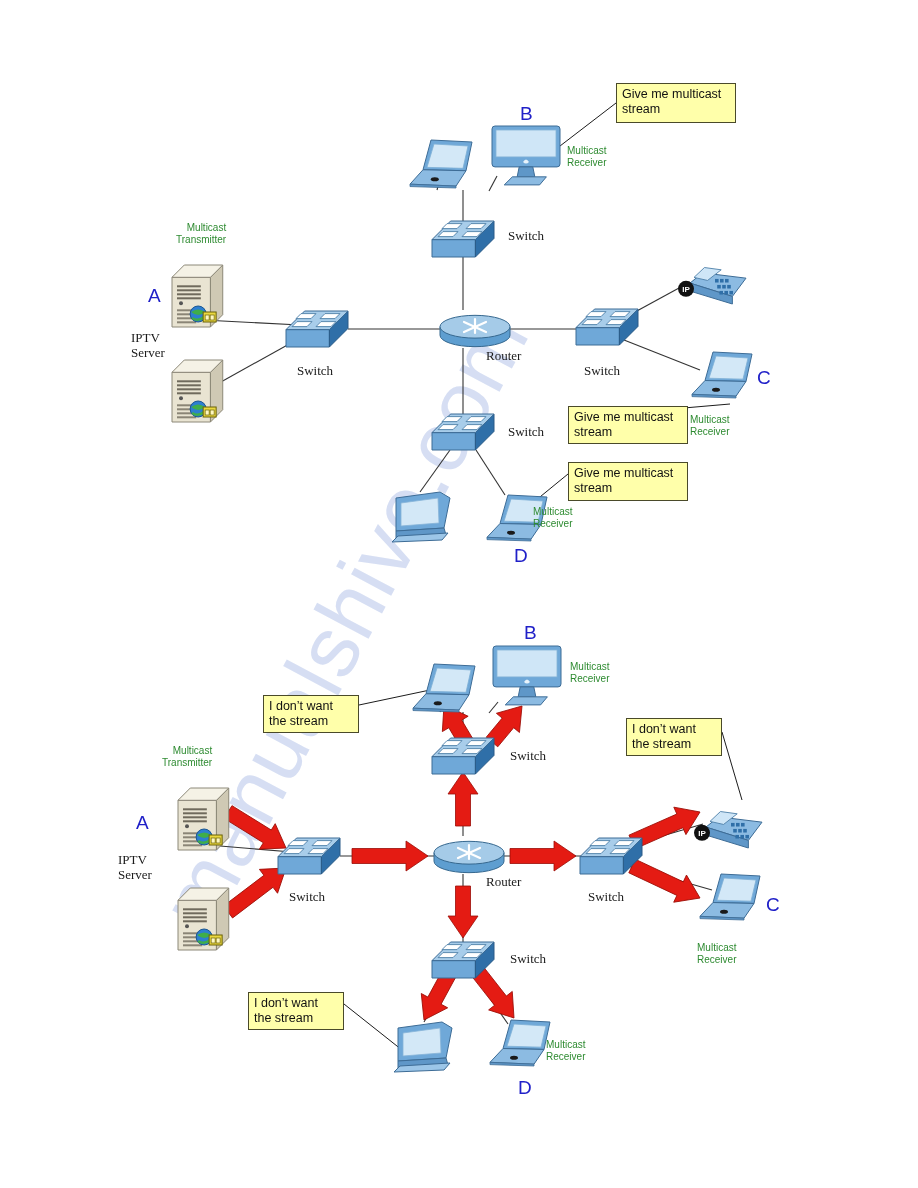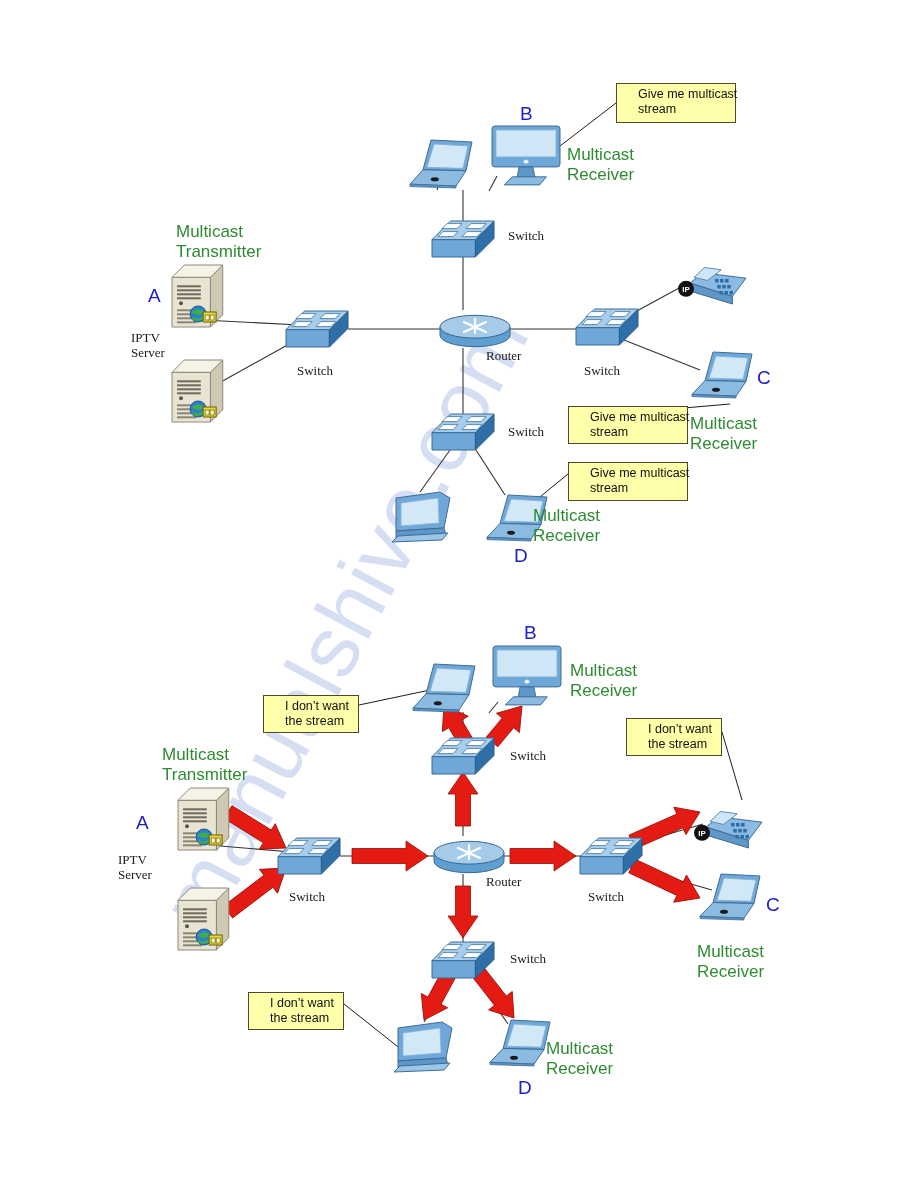--- a/index.html
+++ b/index.html
@@ -29,7 +29,7 @@
     color:#111;
     font-size:12.5px;
     line-height:1.22;
-    padding:3px 5px 4px 21px;
+    padding:3px 5px 4px 5px;
     box-sizing:border-box;
     white-space:pre;
   }

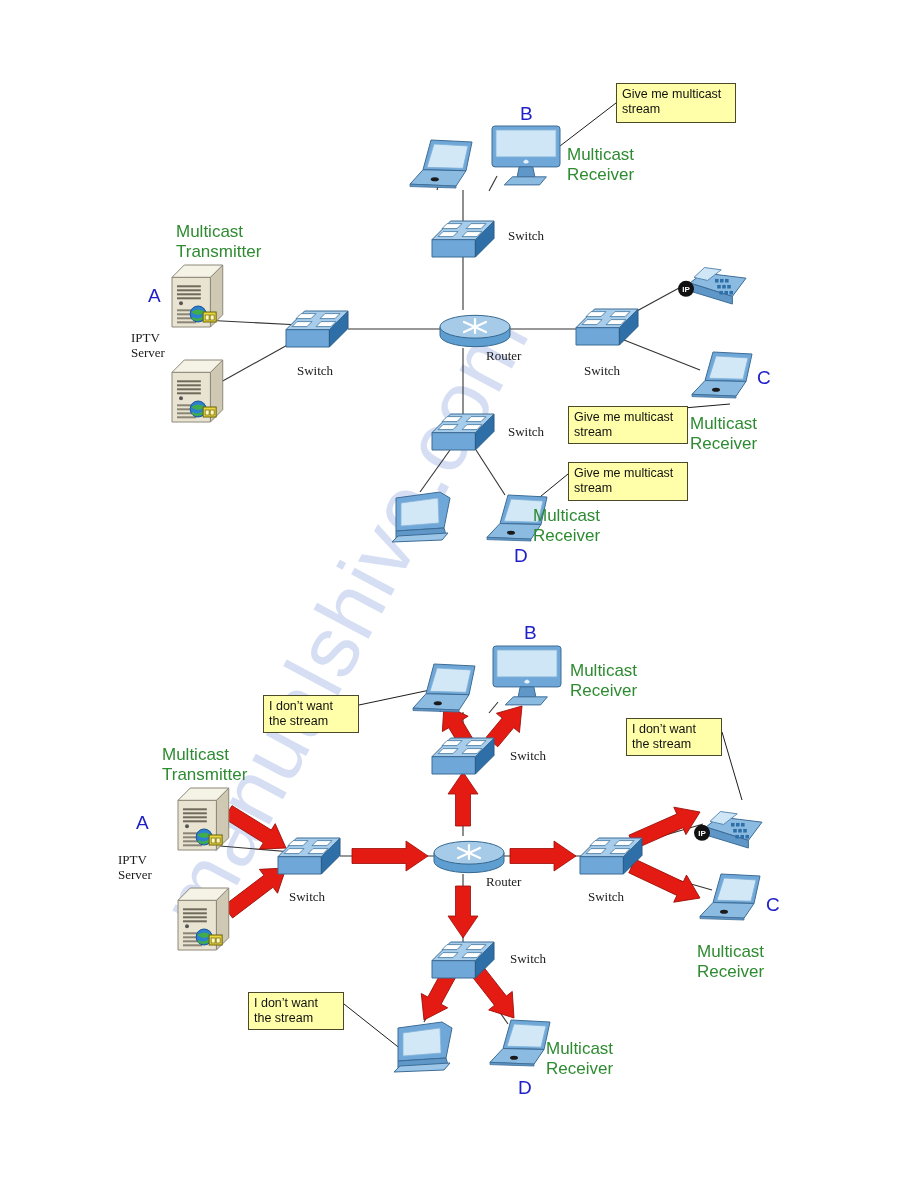--- a/index.html
+++ b/index.html
@@ -18,7 +18,7 @@
   
   .lbl{position:absolute;white-space:pre;line-height:1.18;}
   .lbl-black{color:#1a1a1a;font-size:13px;font-family:Liberation Serif, serif;}
-  .lbl-green{color:#2e8b31;font-size:17px;}
+  .lbl-green{color:#2e8b31;font-size:10px;text-align:right;}
   .lbl-blue{color:#2020c8;font-size:19px;font-weight:400;}
 
   

